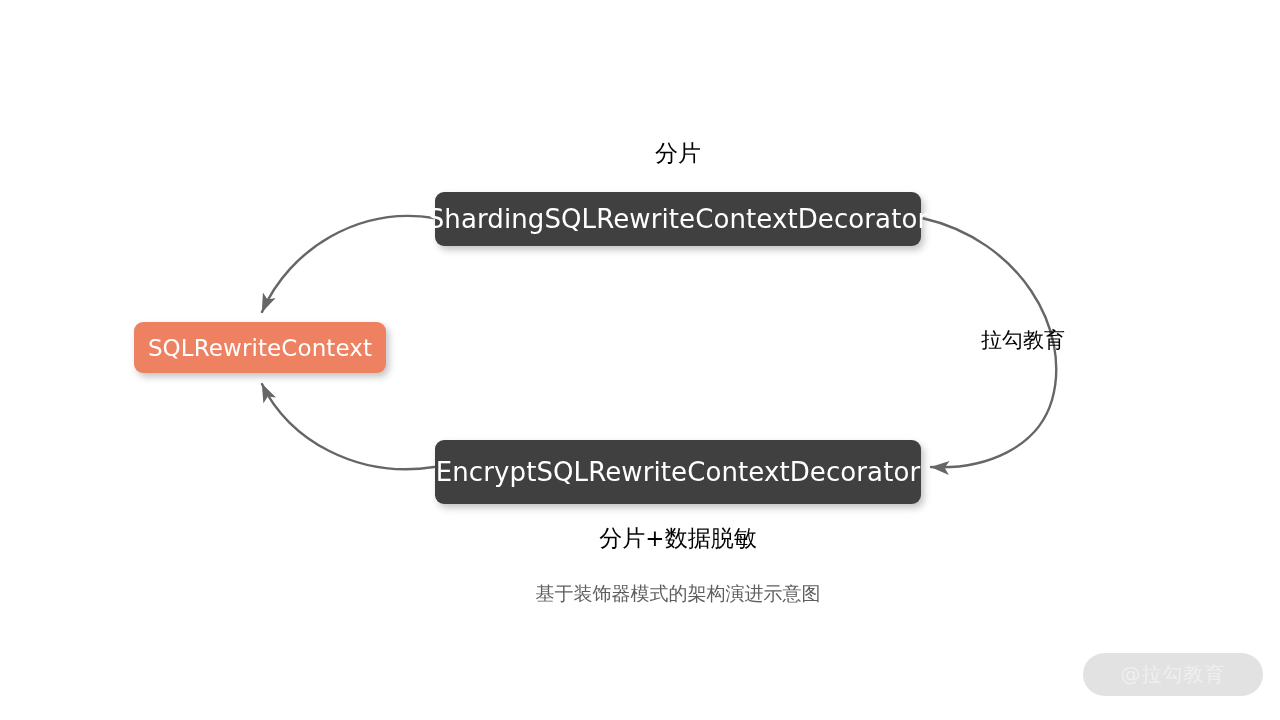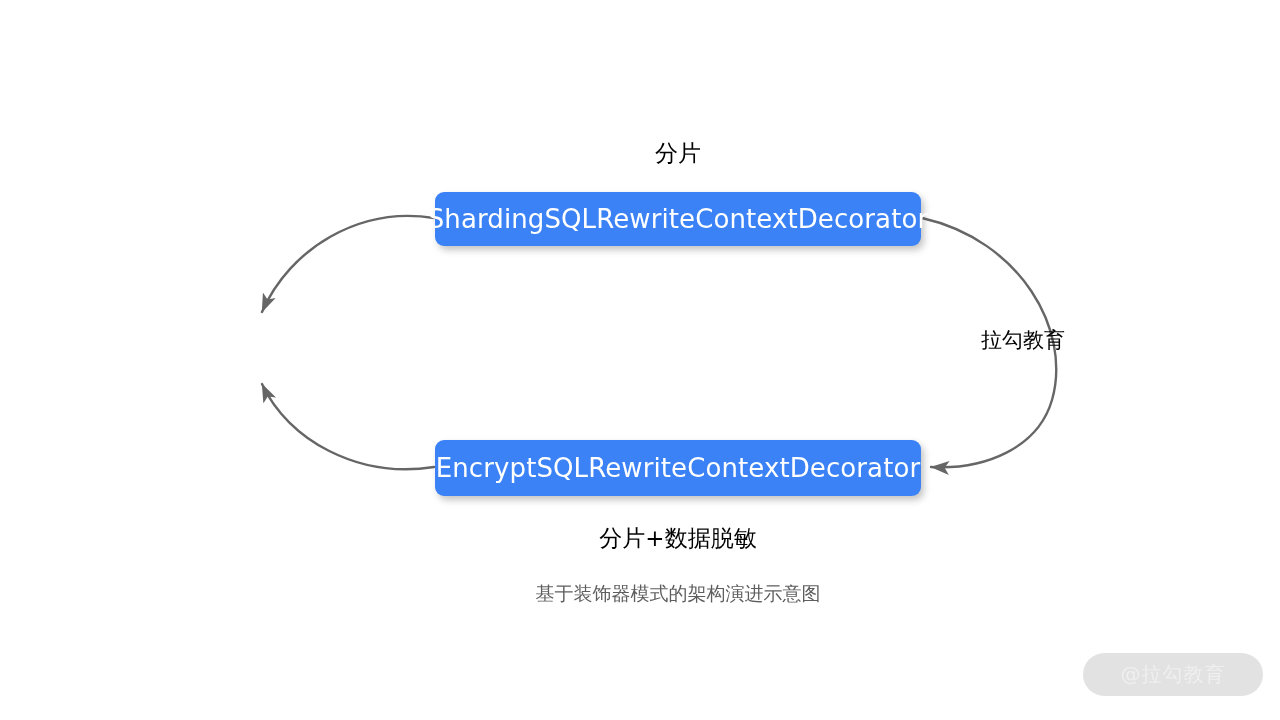--- a/index.html
+++ b/index.html
@@ -48,7 +48,7 @@
     white-space: nowrap;
   }
 
-  .node.green { background: #3b82f6; }
+  .node.green { background: #404040; }
   .node.orange { background: #ef8163; }
 
   #node-sharding {

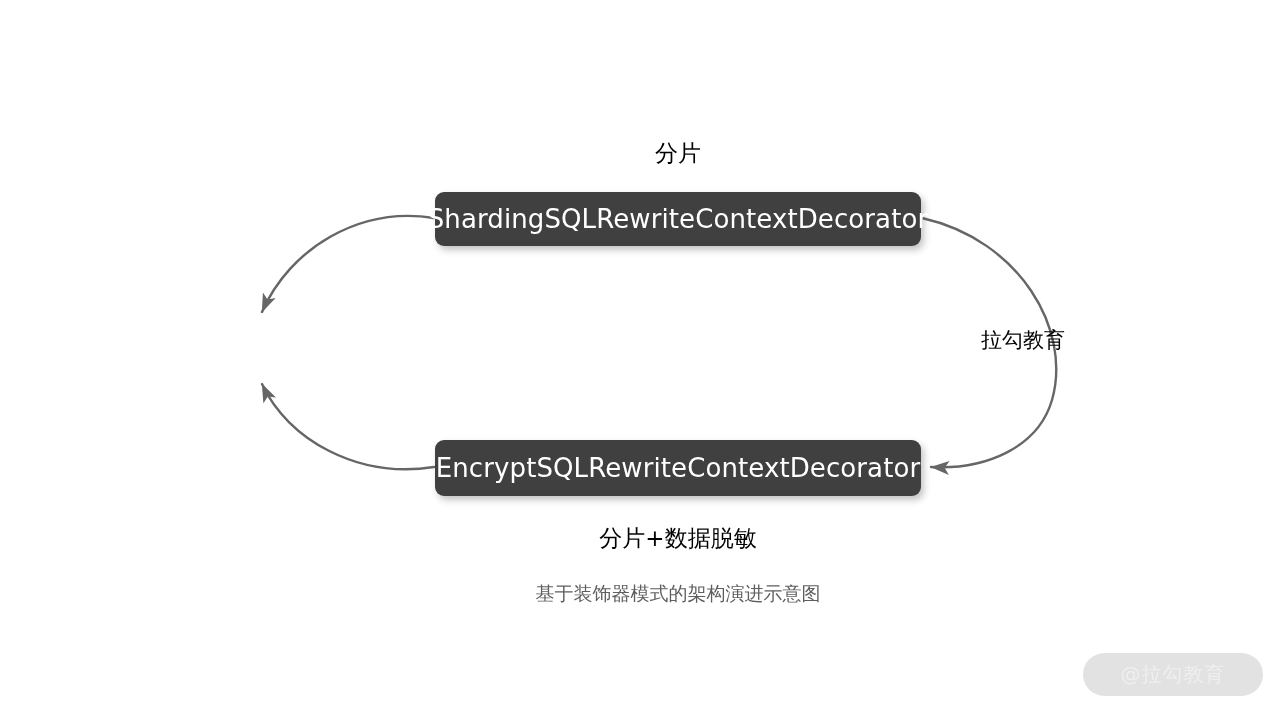--- a/index.html
+++ b/index.html
@@ -160,6 +160,9 @@
     <span>EncryptSQLRewriteContextDecorator</span>
   </div>
 
+  <div class="node orange" id="node-context">
+    <span>SQLRewriteContext</span>
+  </div>
 
   <div class="label" id="label-top">分片</div>
 

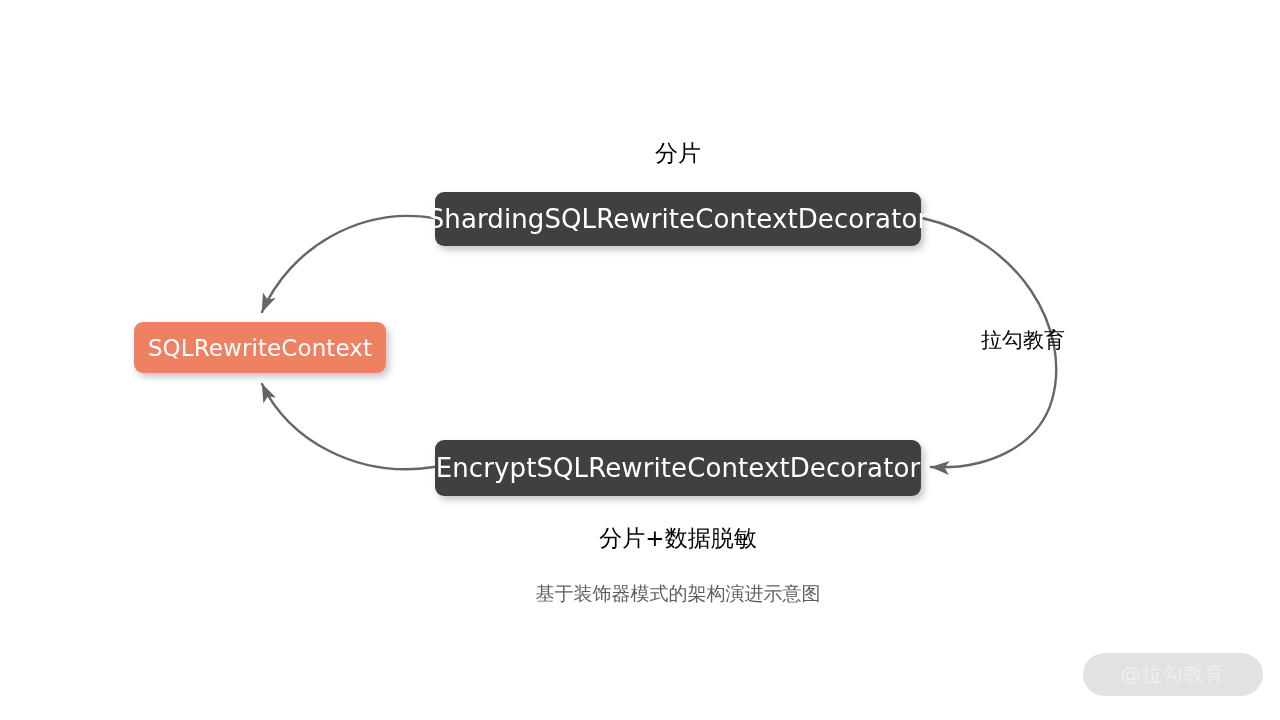--- a/index.html
+++ b/index.html
@@ -63,7 +63,7 @@
     left: 435px;
     top: 440px;
     width: 486px;
-    height: 56px;
+    height: 64px;
     font-size: 26px;
   }
 

